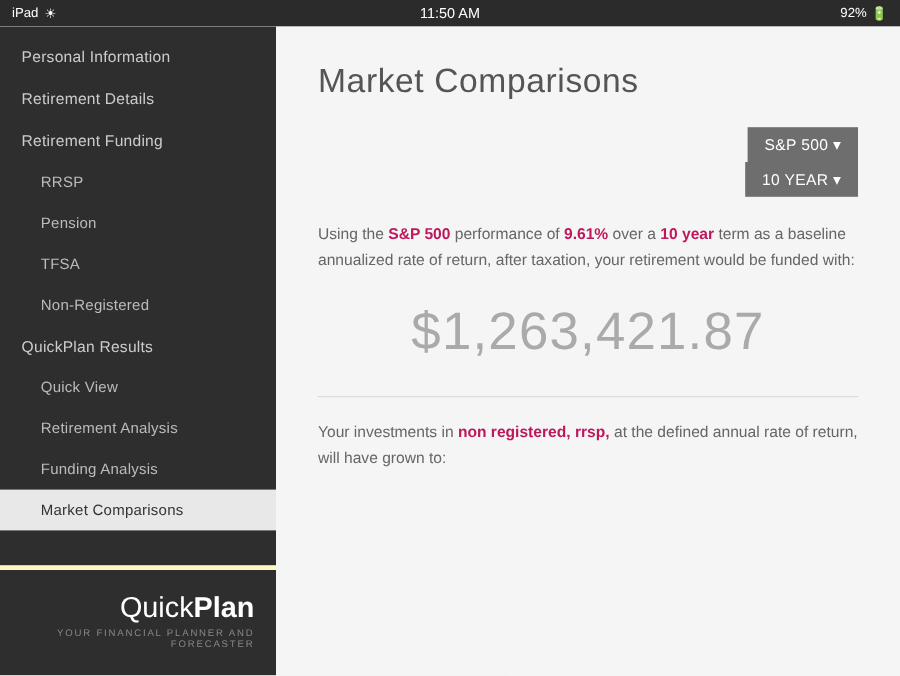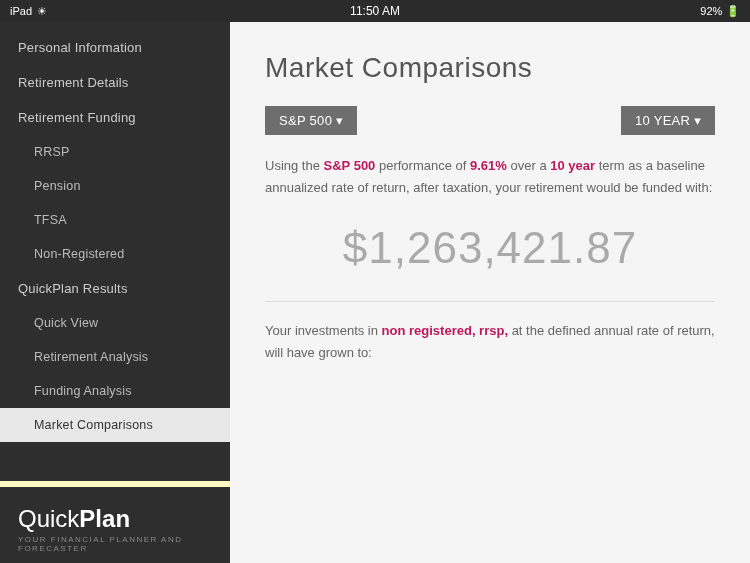--- a/index.html
+++ b/index.html
@@ -126,6 +126,7 @@
       justify-content: space-between;
       align-items: flex-end;
       margin-bottom: 20px;
+      flex-direction: column;
     }
 
     .btn-selector {

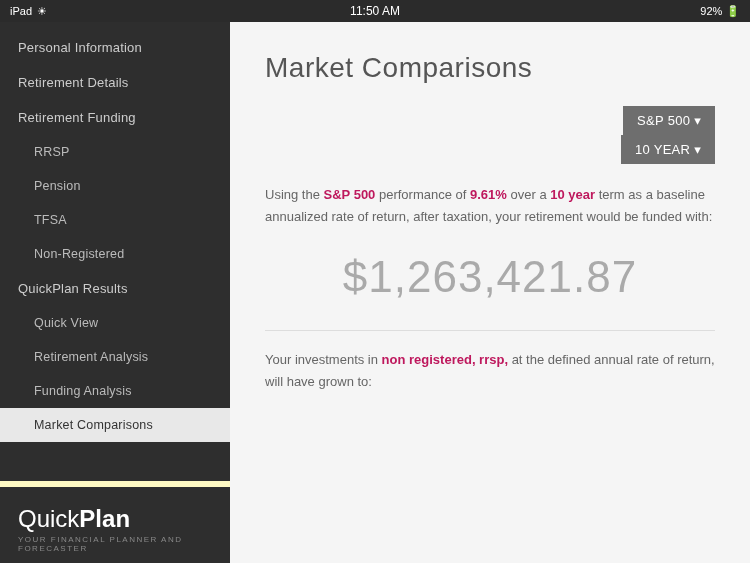--- a/index.html
+++ b/index.html
@@ -79,9 +79,10 @@
 
     
     .sidebar-brand {
-      padding: 18px 18px 10px;
-      border-top: 6px solid #fef9c3;
+      padding: 18px 18px 22px;
+      border-top: 4px solid #fef9c3;
       margin-top: auto;
+      text-align: right;
     }
 
     .brand-logo {

